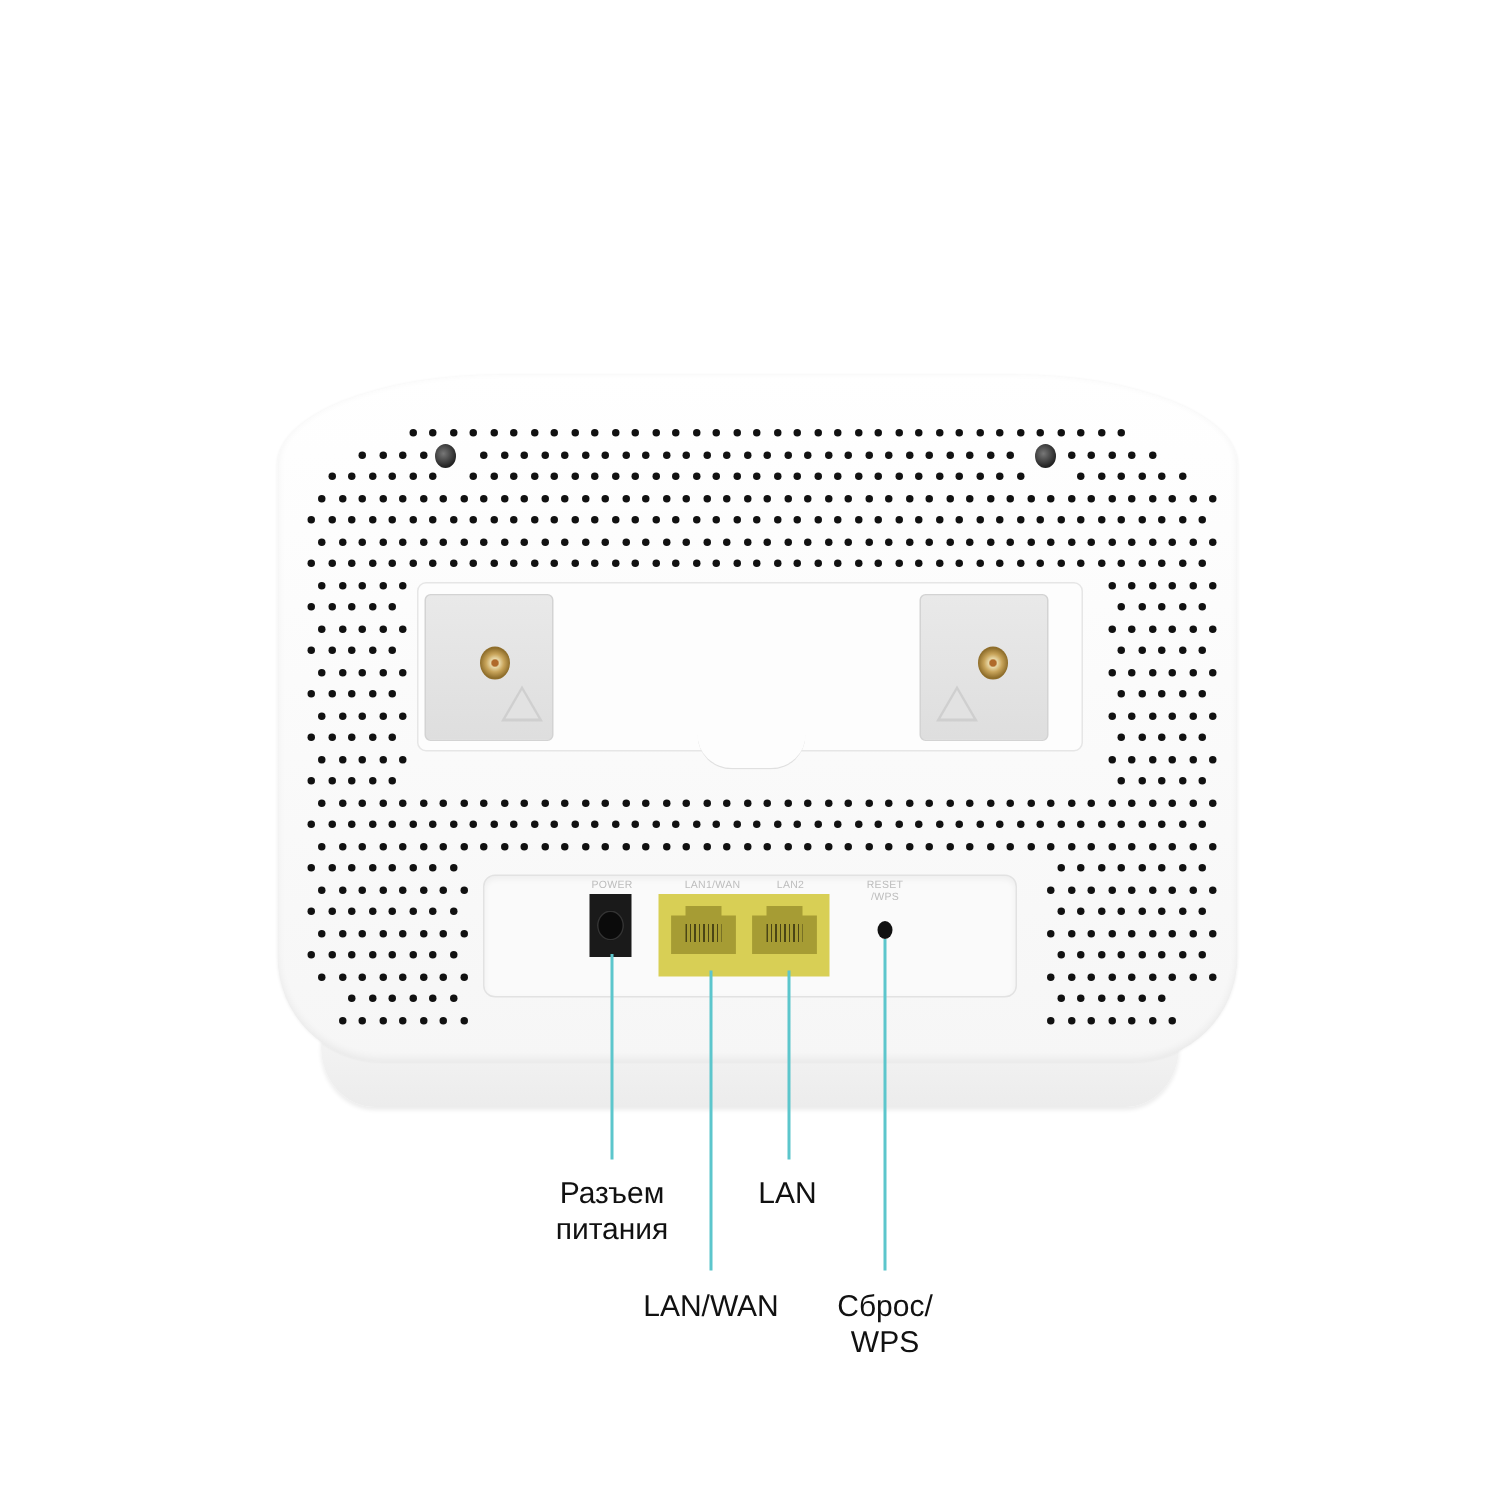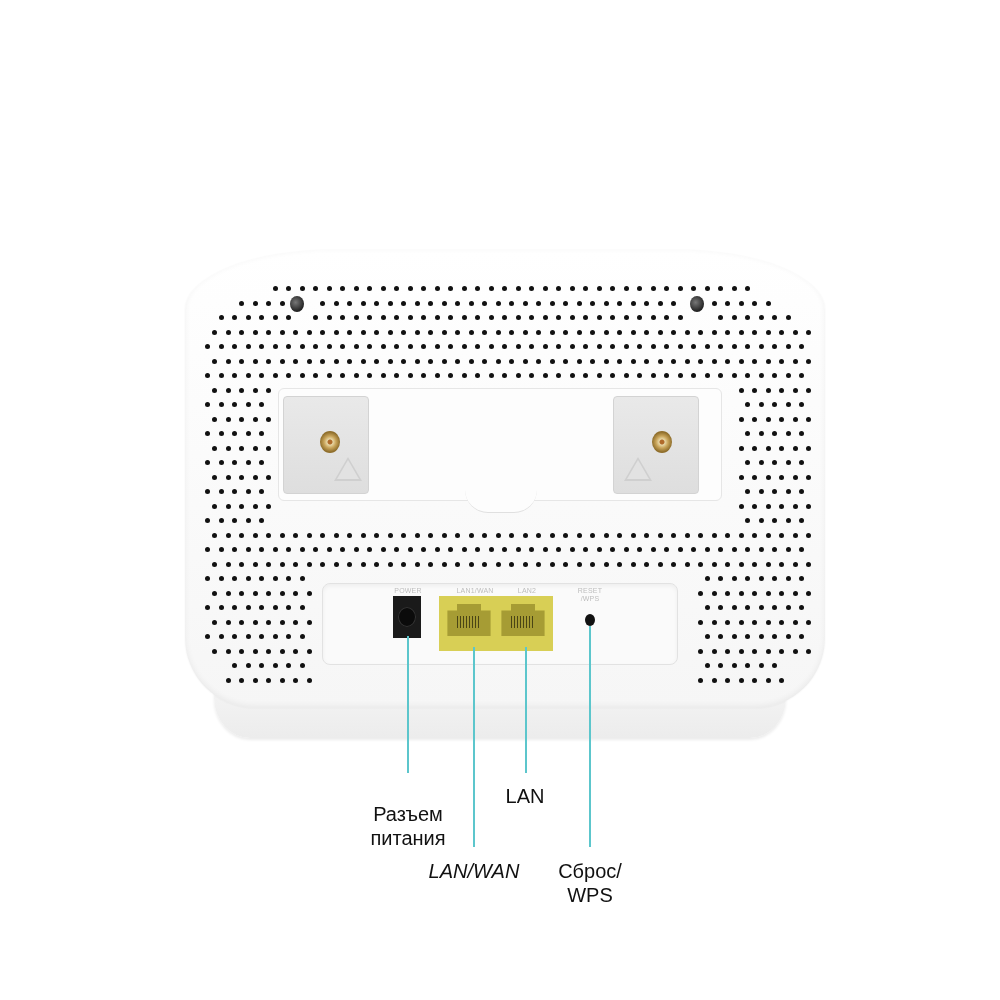--- a/index.html
+++ b/index.html
@@ -731,7 +731,7 @@
 <div class="leader" style="left:525px;top:647px;height:126px;"></div>
 <div class="leader" style="left:589px;top:626px;height:221px;"></div>
 
-<div class="label" style="left:362px;top:784px;width:92px;margin-top:18px;">
+<div class="label" style="left:362px;top:784px;width:92px;">
   <div>Разъем</div>
   <div>питания</div>
 </div>

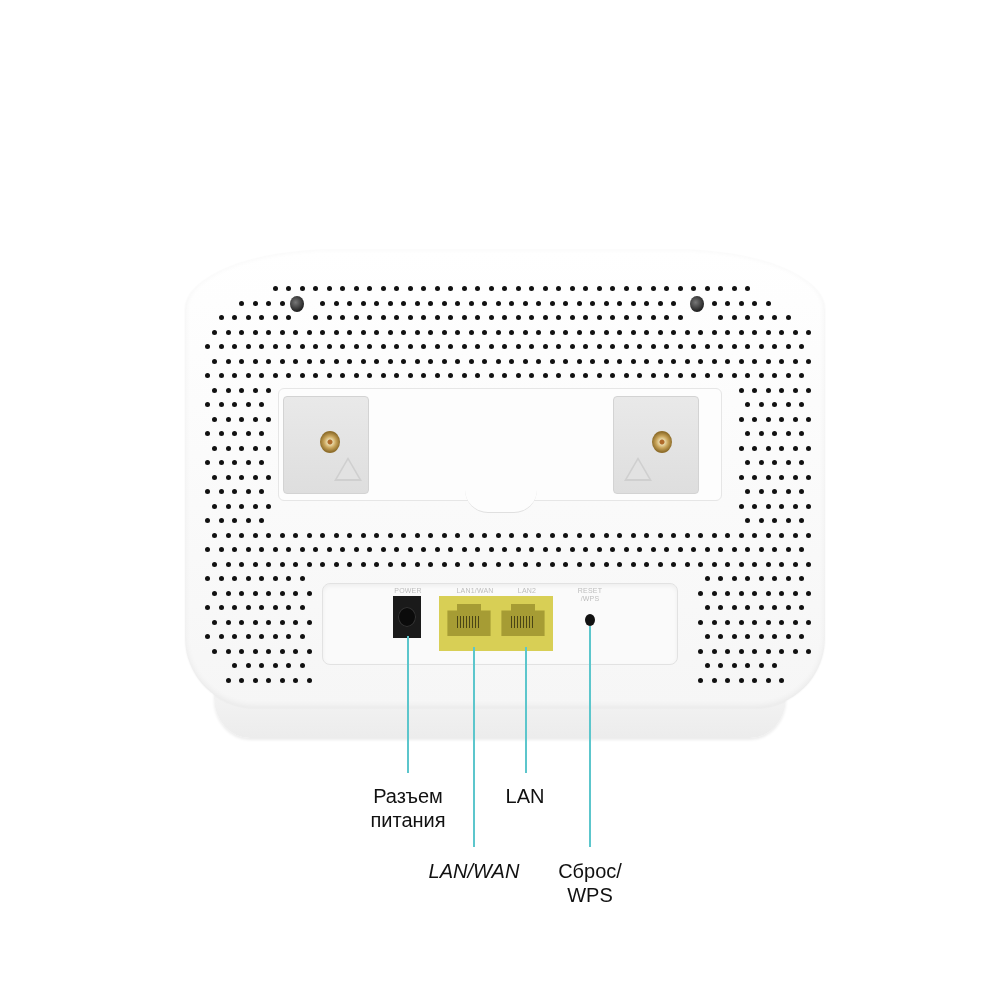--- a/index.html
+++ b/index.html
@@ -738,7 +738,7 @@
 <div class="label" style="left:495px;top:784px;width:60px;">
   <div>LAN</div>
 </div>
-<div class="label" style="left:418px;top:859px;width:112px;font-style:italic;">
+<div class="label" style="left:418px;top:859px;width:112px;">
   <div>LAN/WAN</div>
 </div>
 <div class="label" style="left:545px;top:859px;width:90px;">

